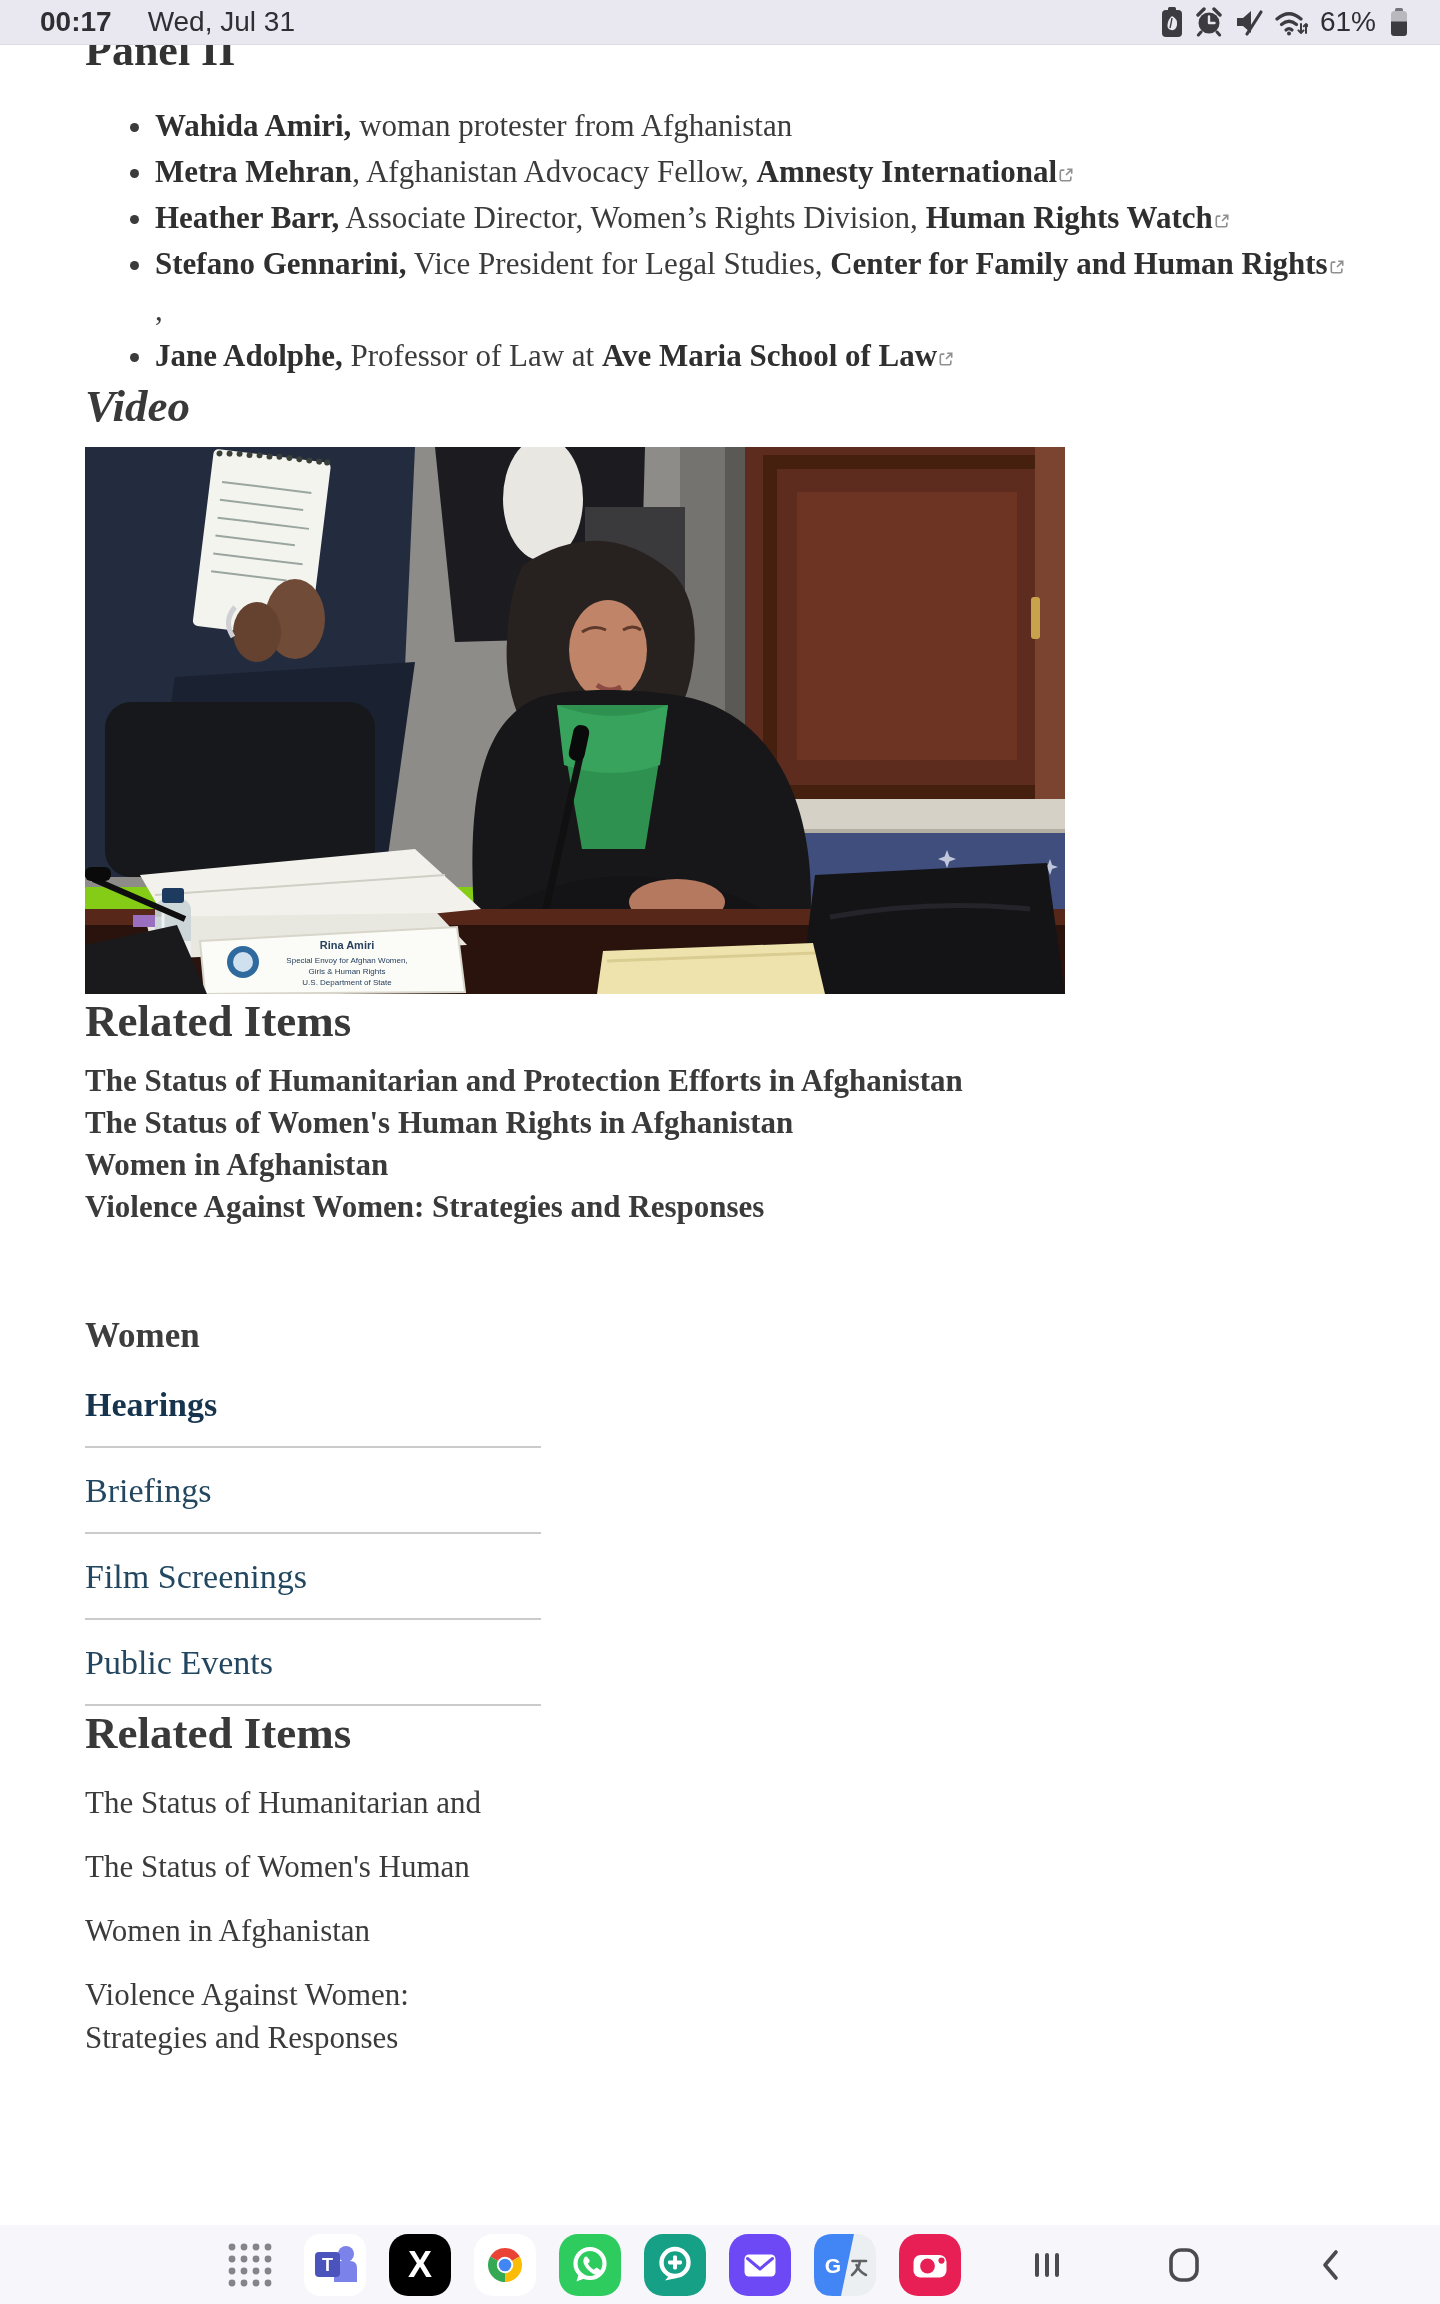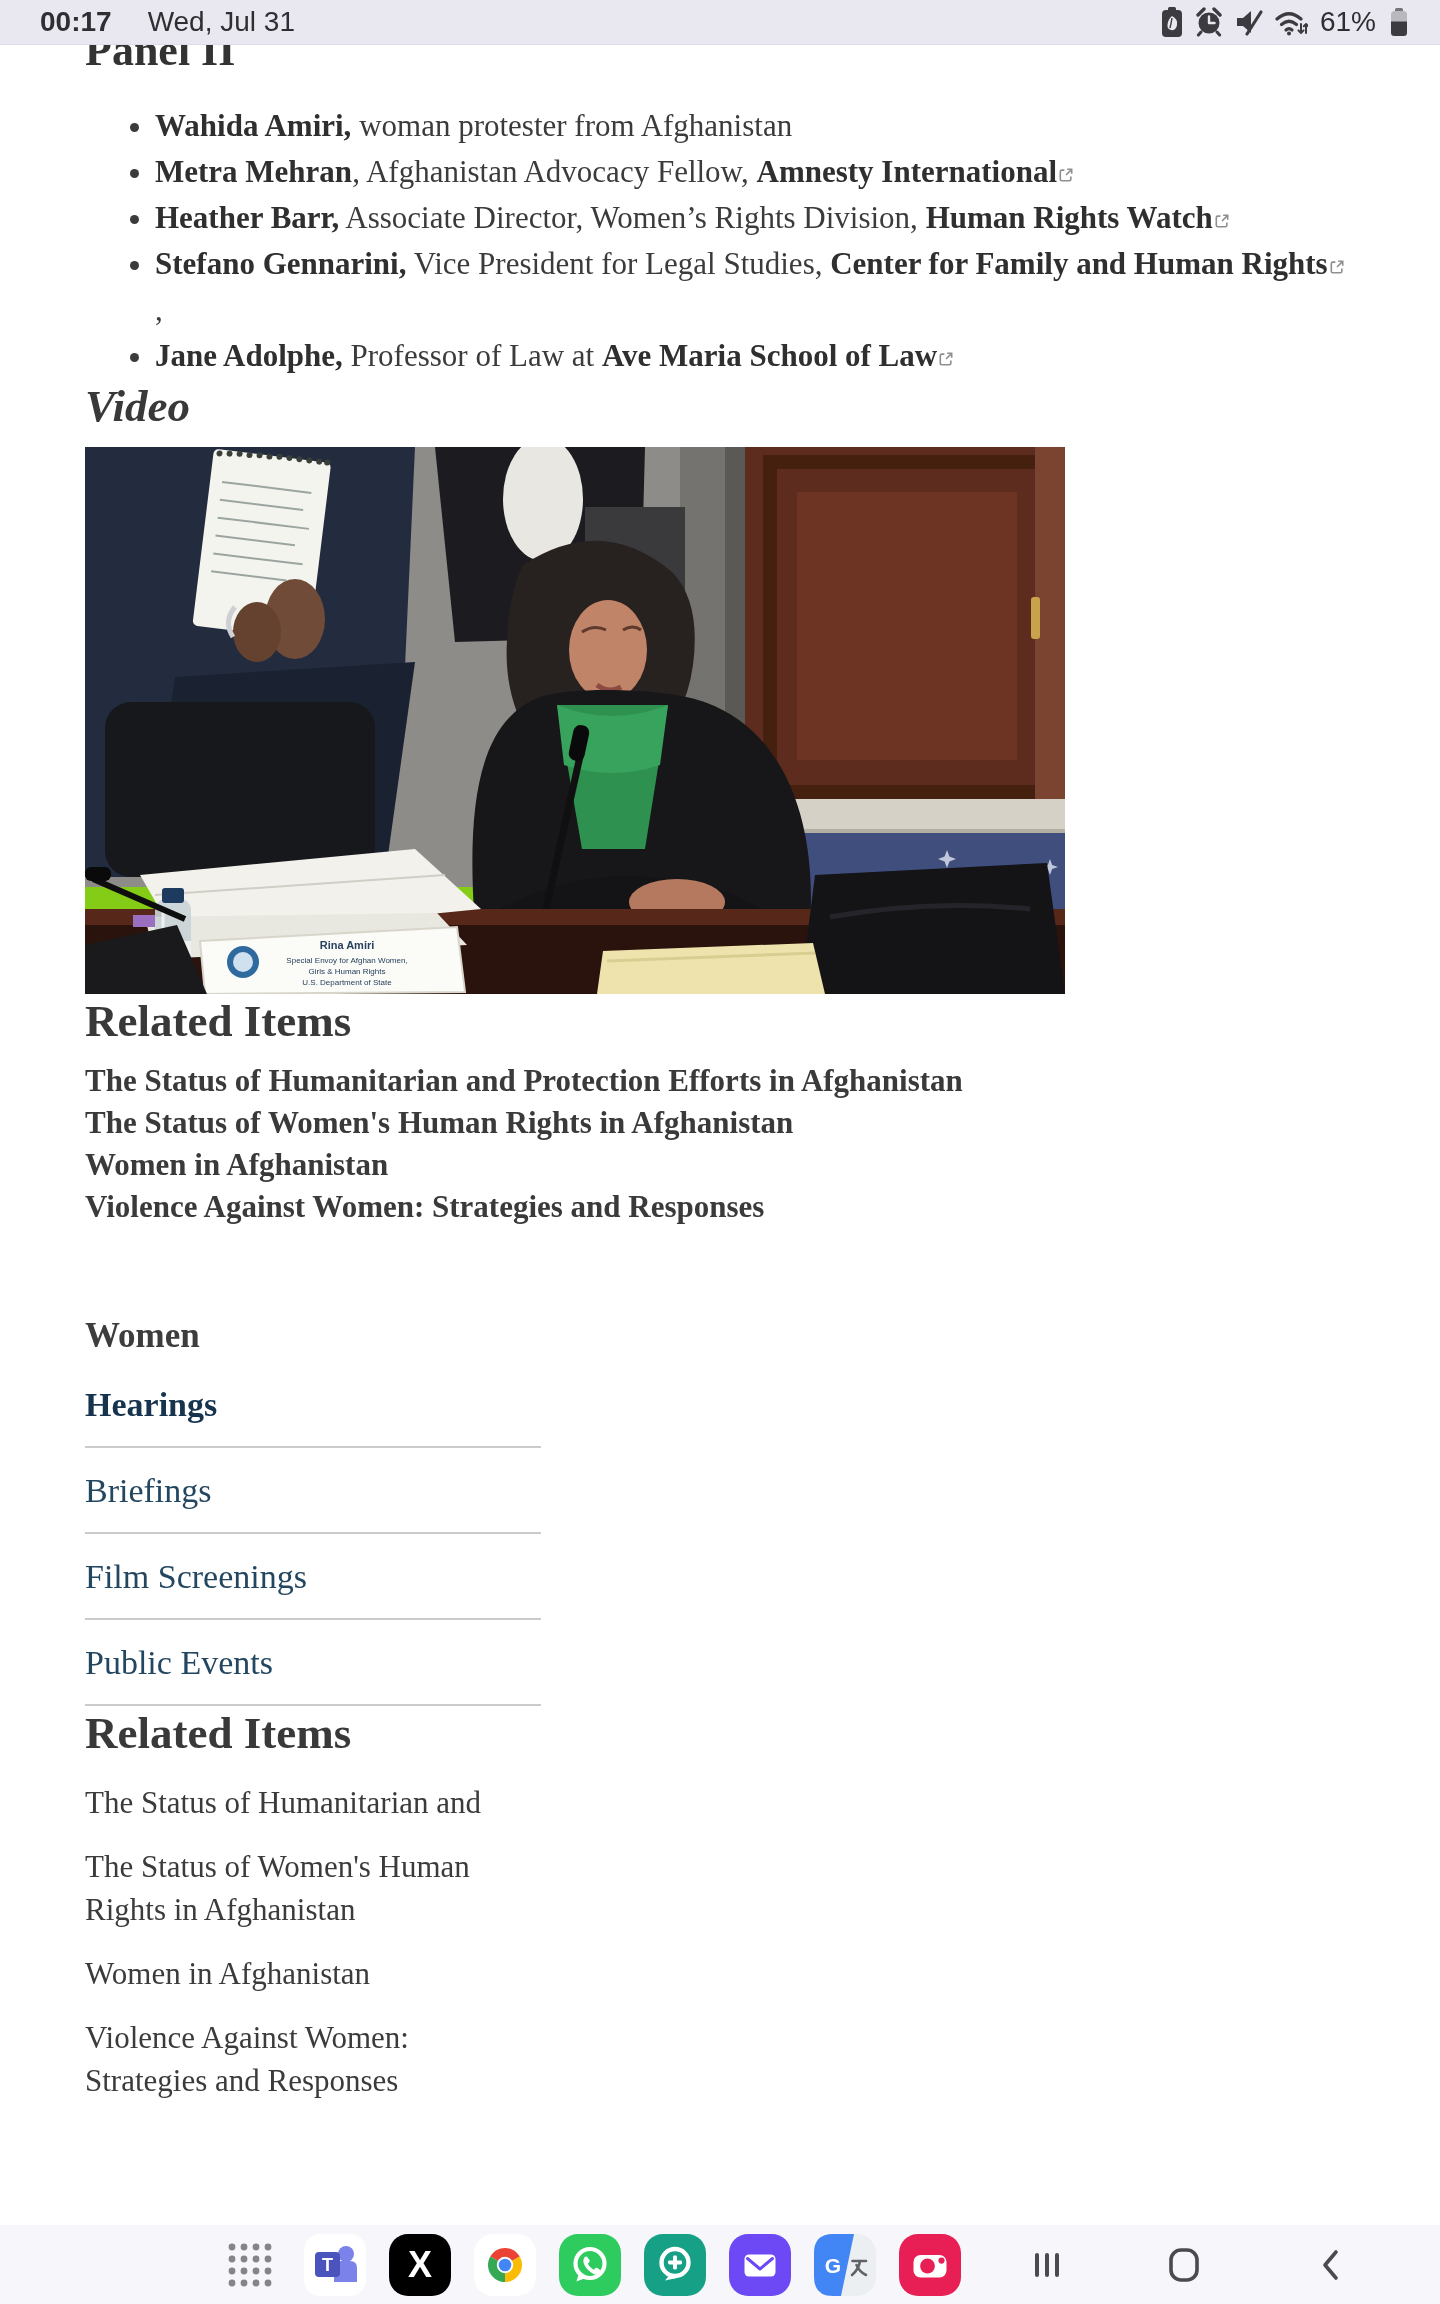--- a/index.html
+++ b/index.html
@@ -254,7 +254,6 @@
       </a>
     <a class="rb" href="#">
         <span>The Status of Women's Human</span>
-        <span>Rights in Afghanistan</span>
       </a>
     <a class="rb" href="#">
         <span>Women in Afghanistan</span>

